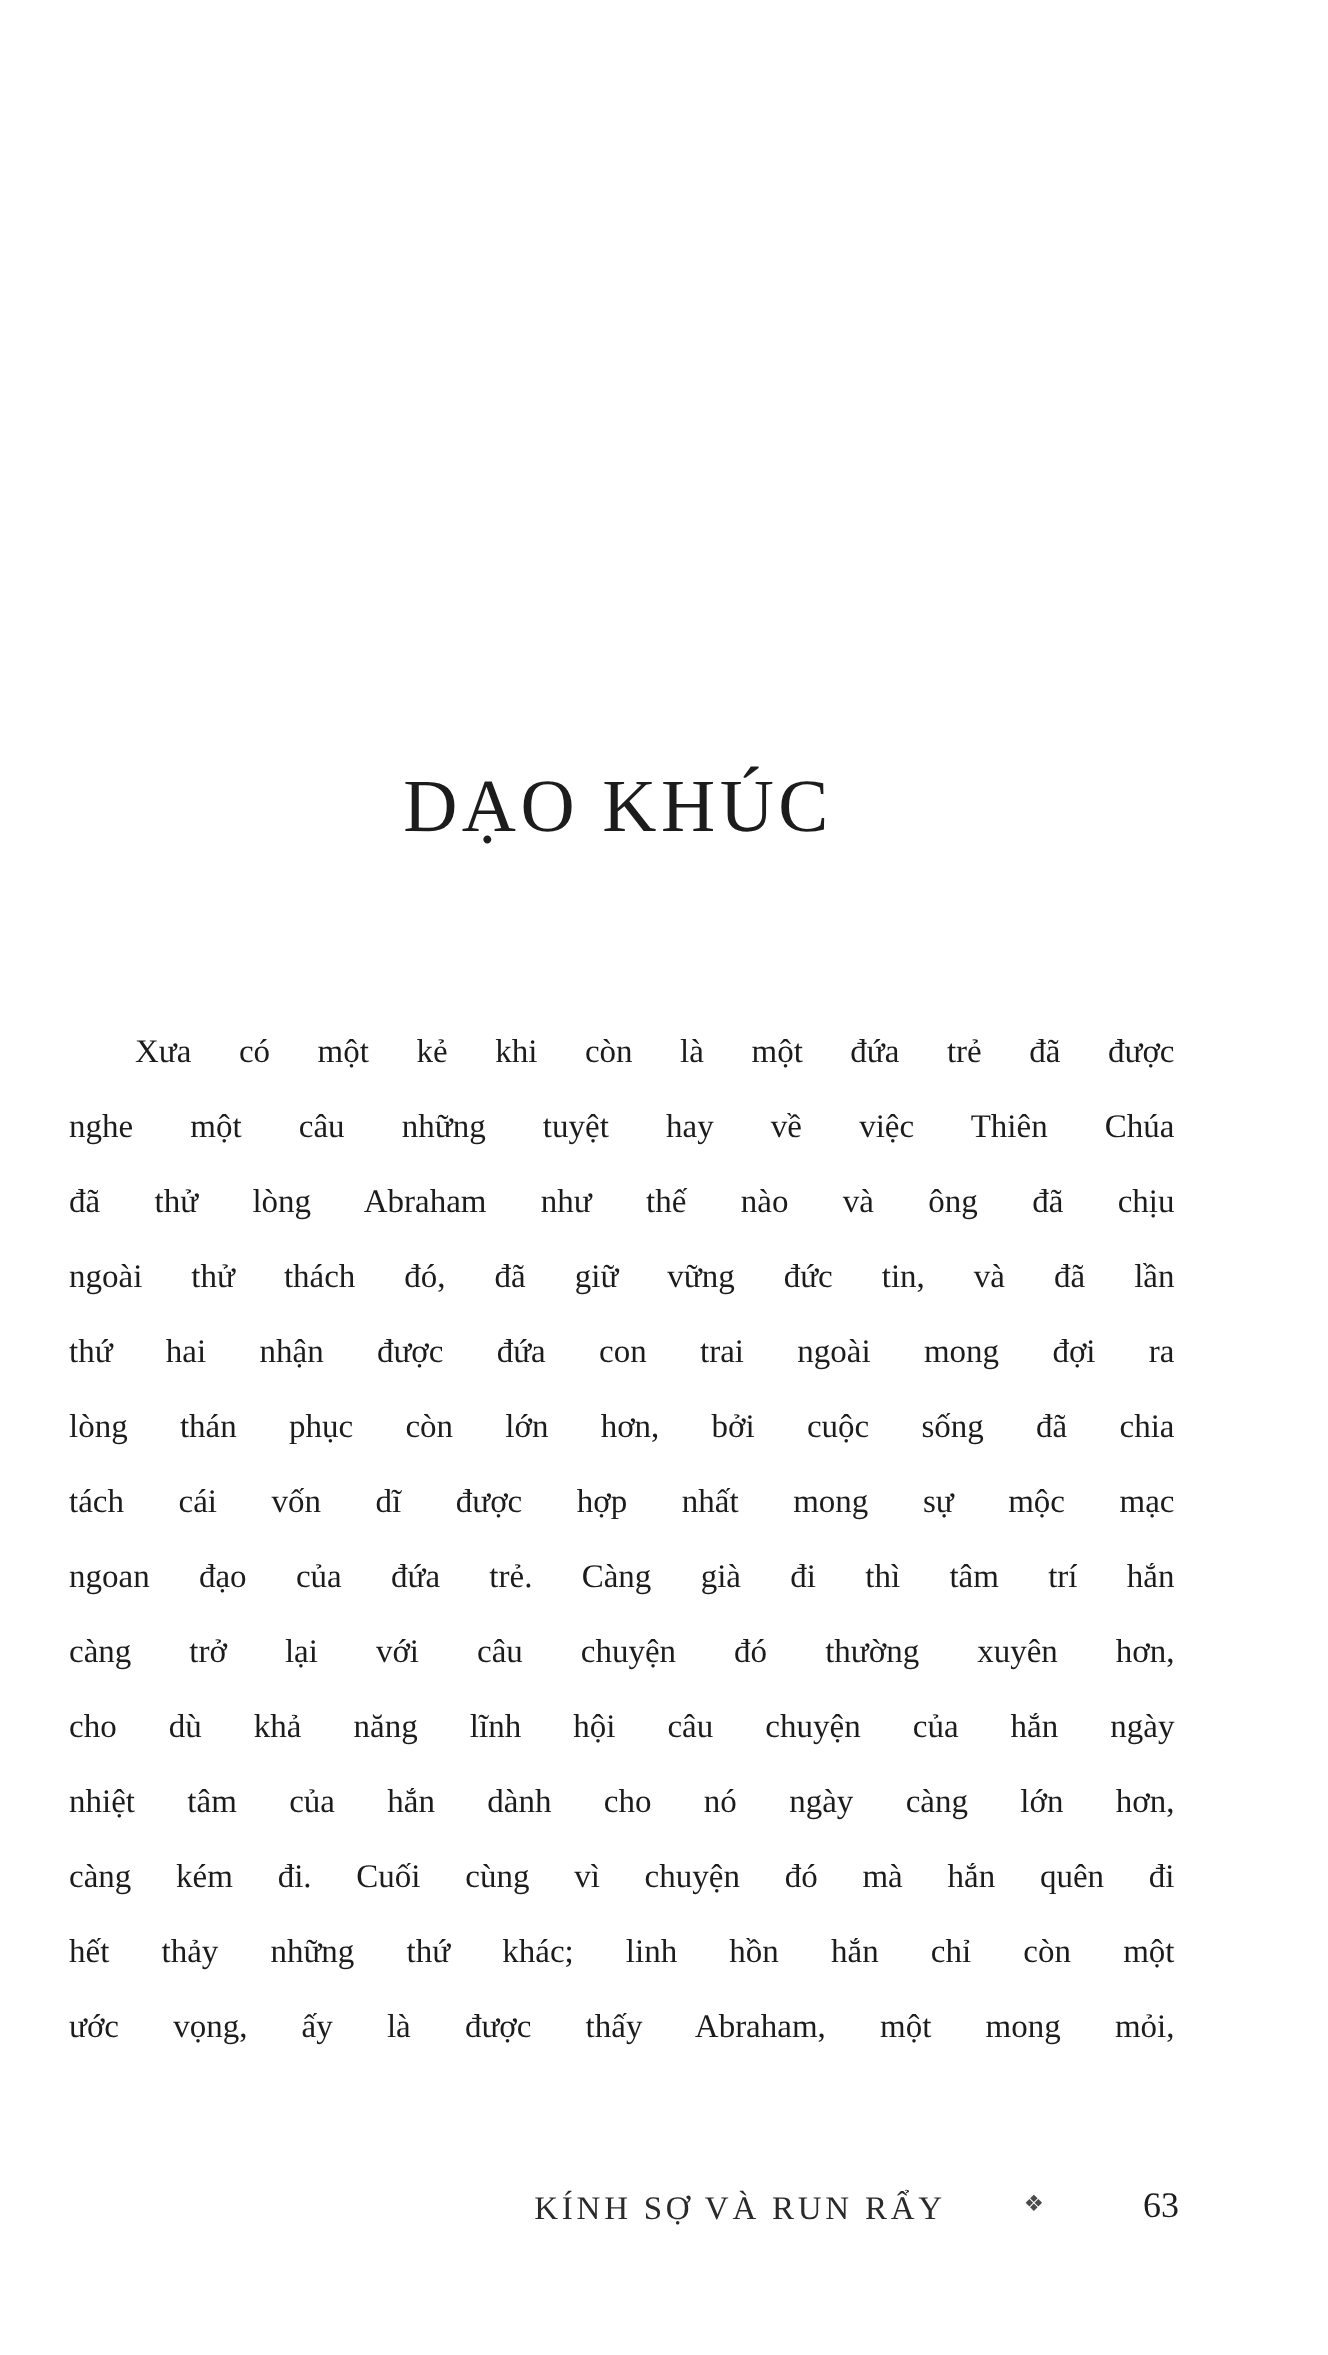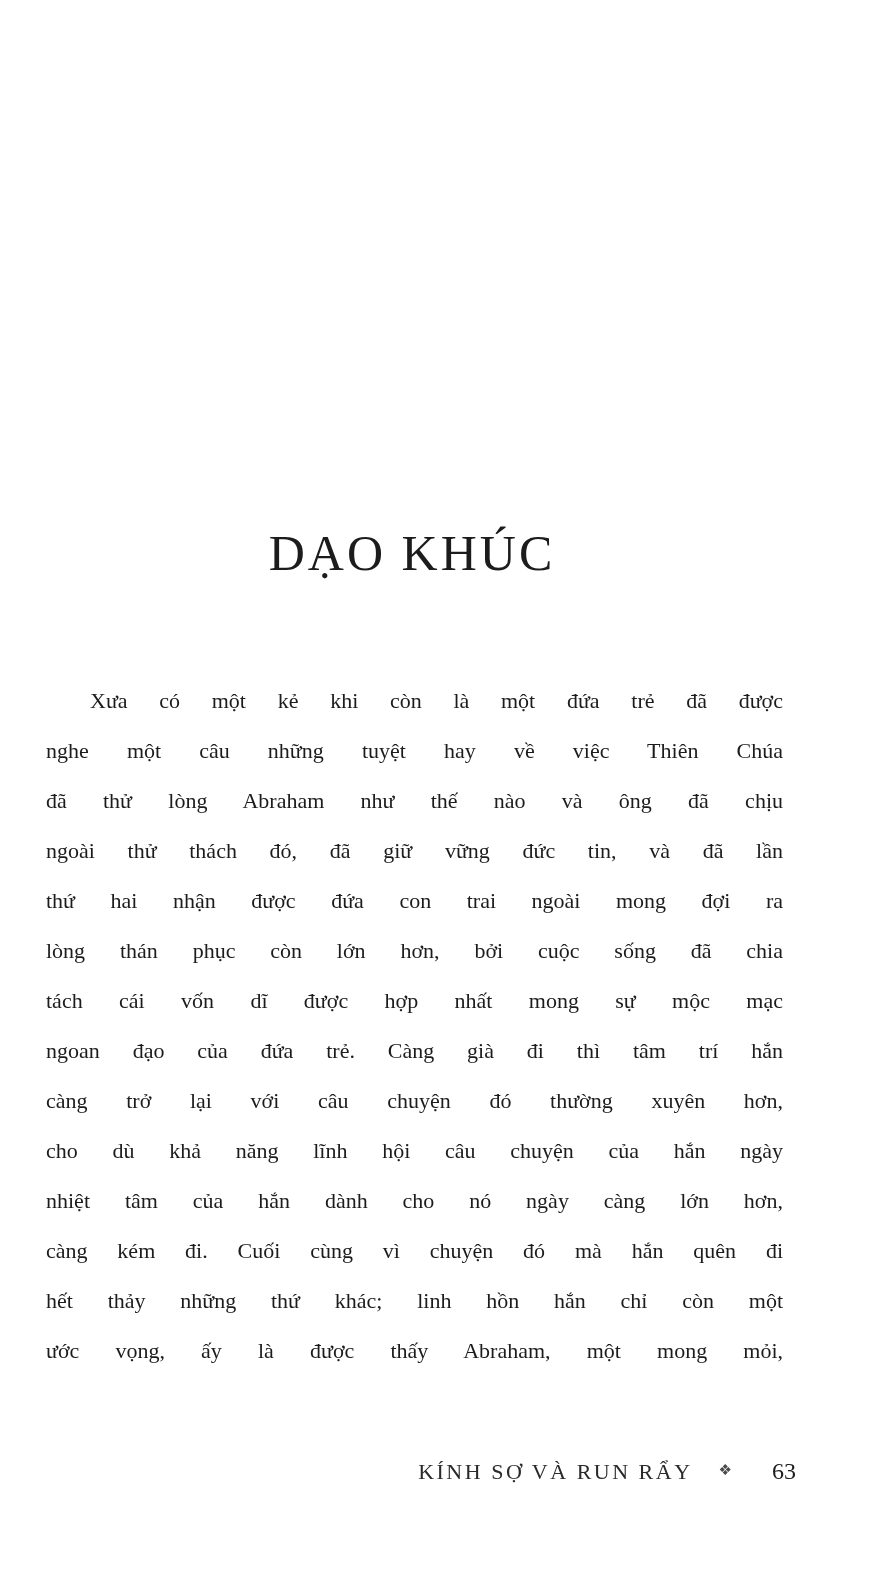--- a/index.html
+++ b/index.html
@@ -31,7 +31,6 @@
     font-weight: 400;
     letter-spacing: 3px;
     color: var(--ink);
-    margin-top: 16px;
   }
   .body-text {
     position: absolute;

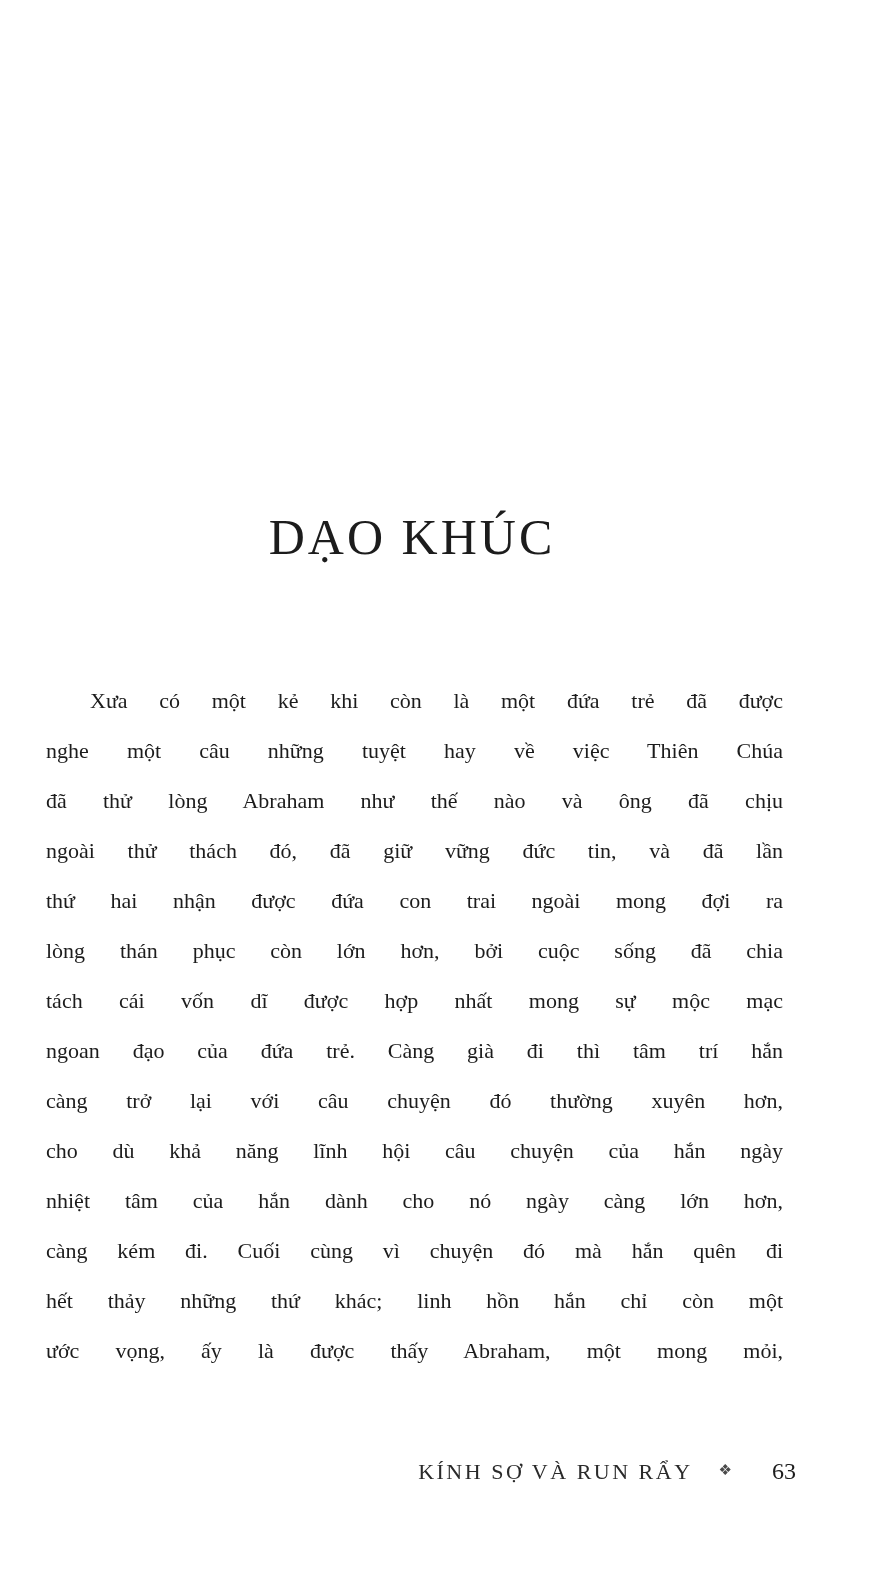--- a/index.html
+++ b/index.html
@@ -55,11 +55,12 @@
   .footer {
     position: absolute;
     top: 1458px;
-    left: 46px;
+    left: 36px;
     width: 750px;
     display: flex;
     justify-content: flex-end;
     align-items: center;
+    gap: 26px;
   }
   .running-title {
     font-size: 22px;

